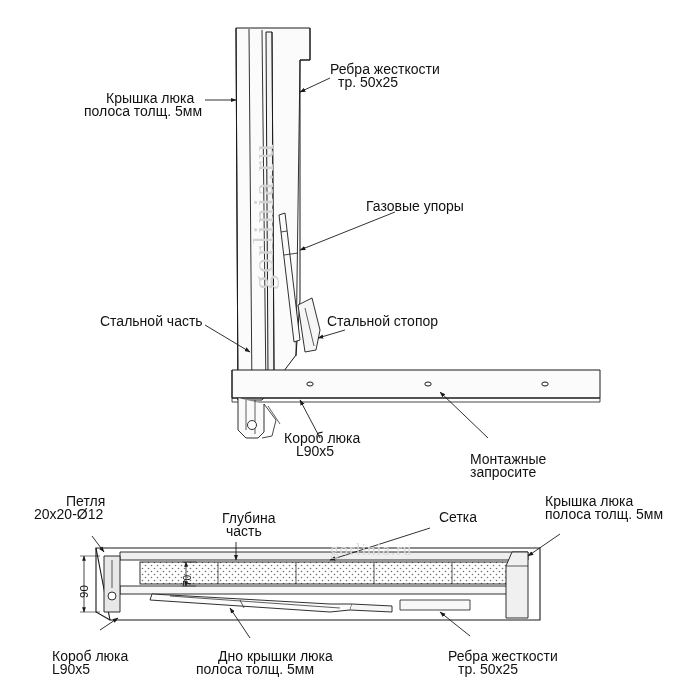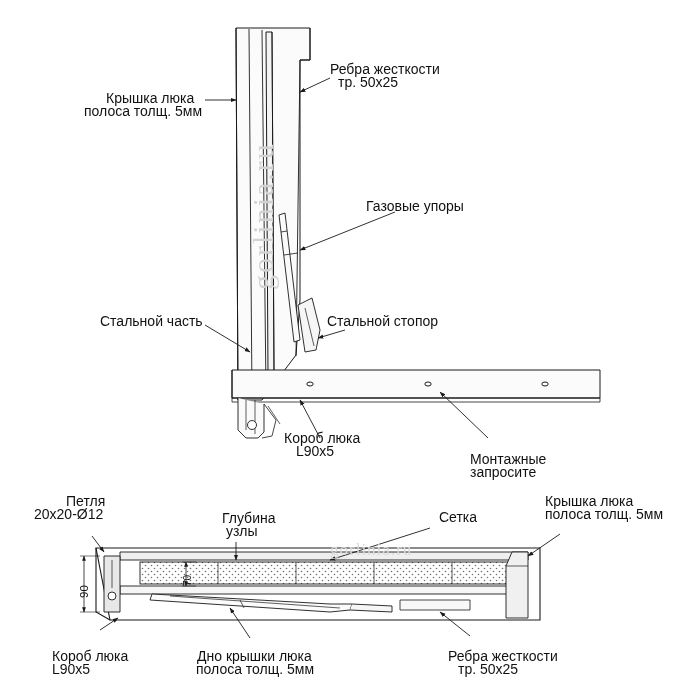--- a/index.html
+++ b/index.html
@@ -215,7 +215,7 @@
 
   <div class="lbl" style="left:222px; top:512px;">
     <div>Глубина</div>
-    <div style="margin-left:4px;">узлы</div>
+    <div style="margin-left:4px;">часть</div>
   </div>
 
   <div class="lbl" style="left:412px; top:511px;margin-left:27px;">

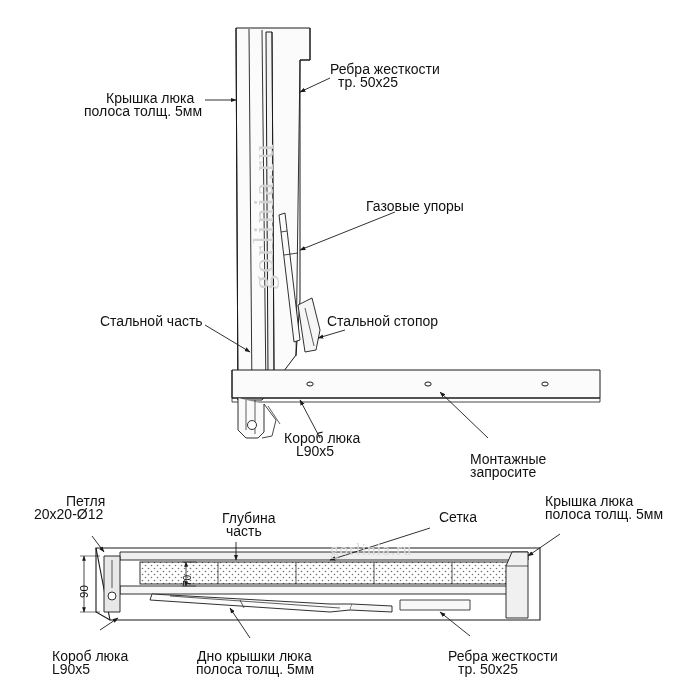--- a/index.html
+++ b/index.html
@@ -233,7 +233,7 @@
   </div>
 
   <div class="lbl" style="left:196px; top:650px;">
-    <div style="margin-left:1px;">Дно крышки люка</div>
+    <div style="margin-left:22px;">Дно крышки люка</div>
     <div>полоса толщ. 5мм</div>
   </div>
 

